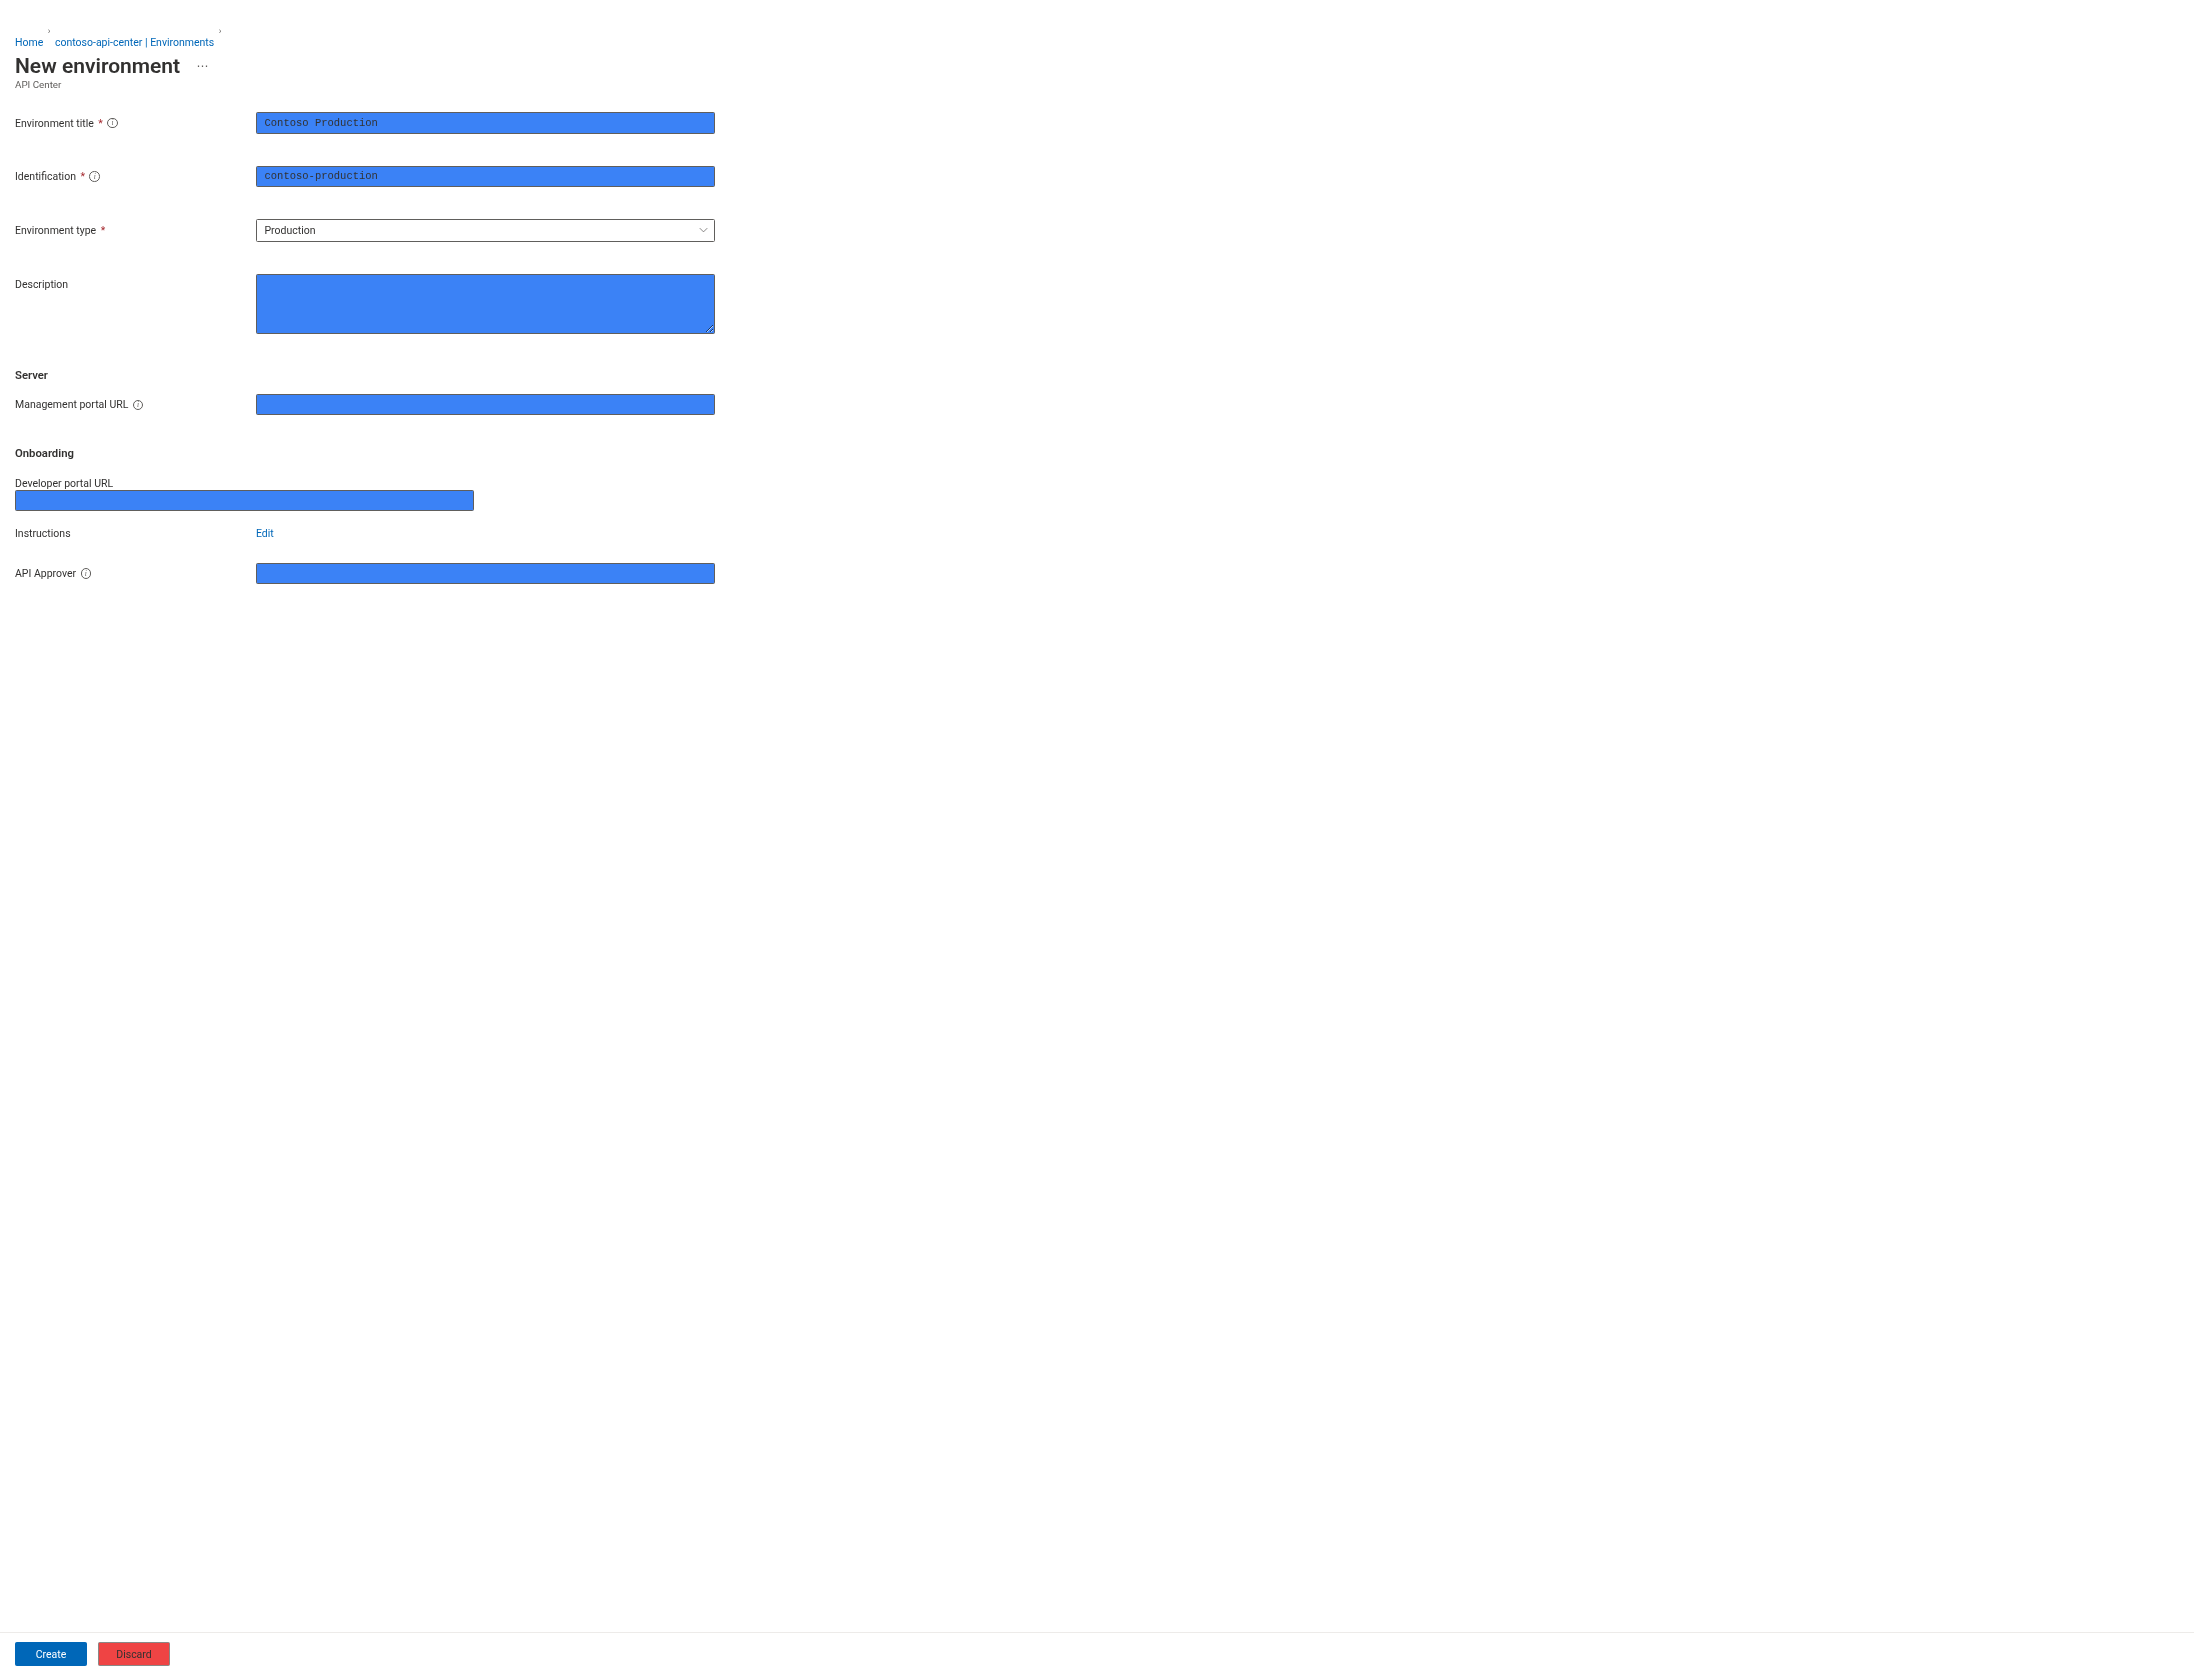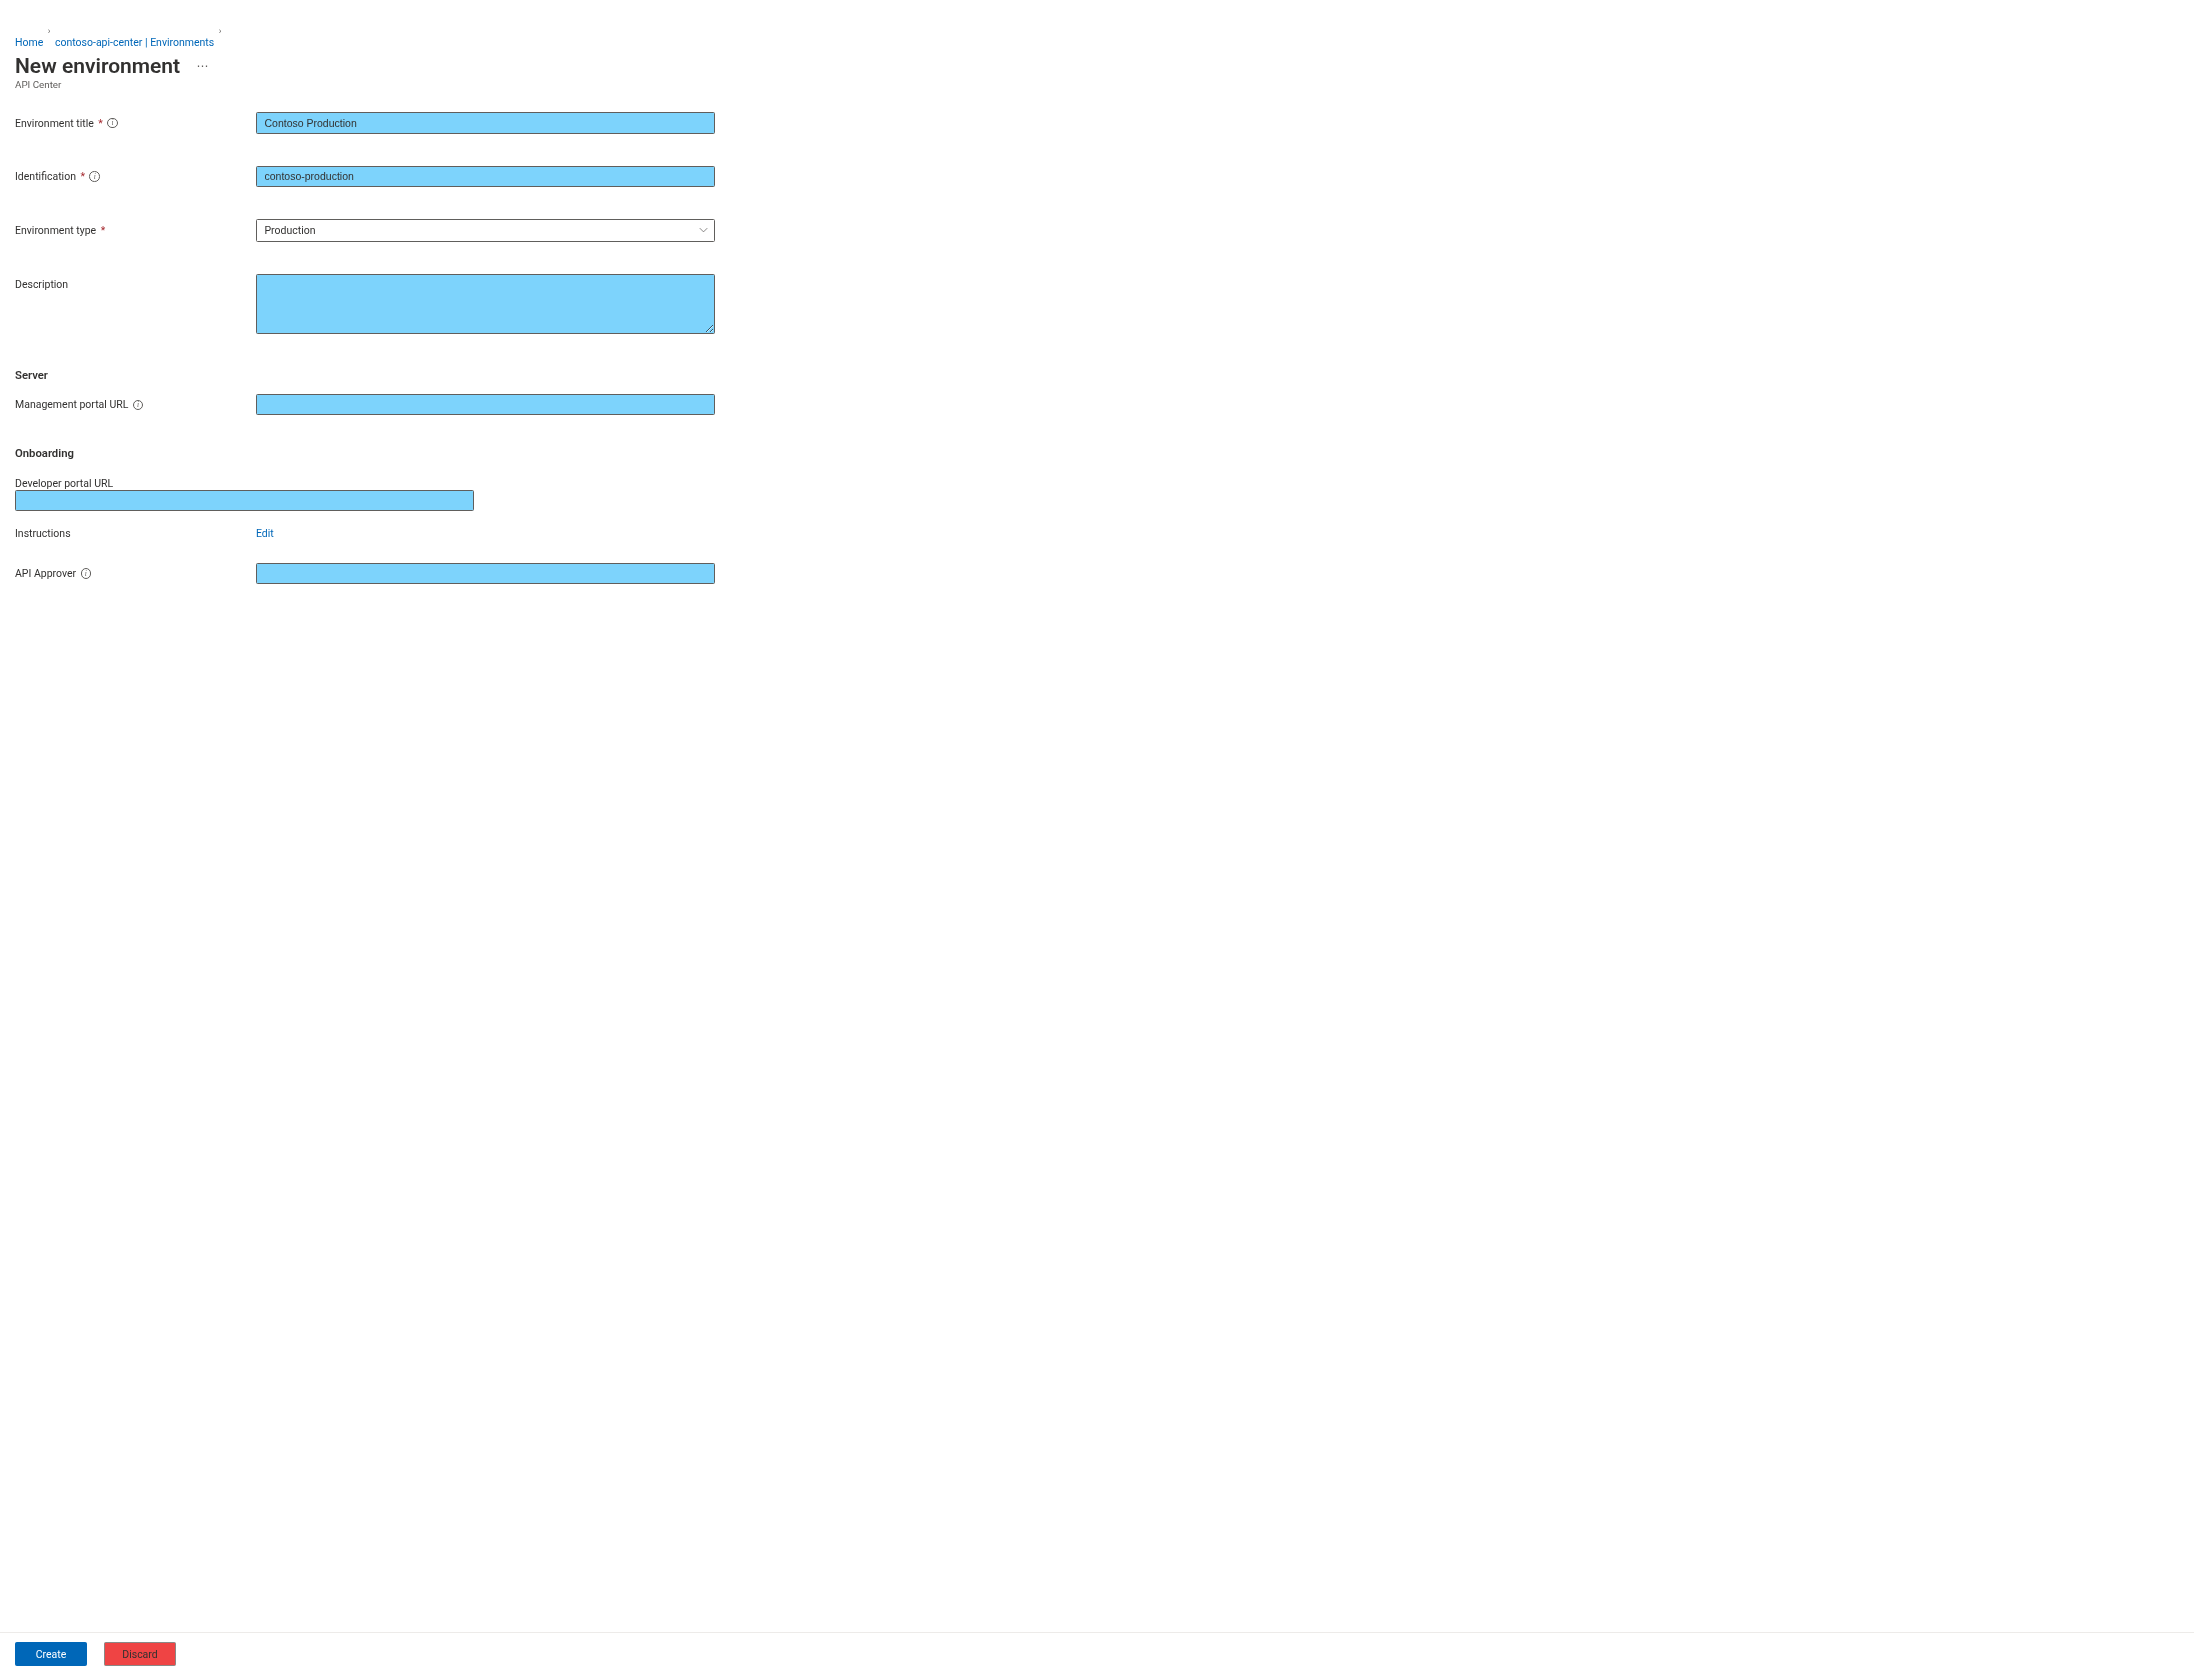--- a/index.html
+++ b/index.html
@@ -103,10 +103,10 @@
     width: 100%;
     padding: 3.8px 7.5px;
     font-size: 10.5px;
-    font-family: Liberation Sans, sans-serif;
+    font-family: Liberation Mono, monospace;
     border: 0.8px solid #605e5c;
     border-radius: 1.5px;
-    background: #7dd3fc;
+    background: #3b82f6;
     color: #323130;
   }
   textarea {

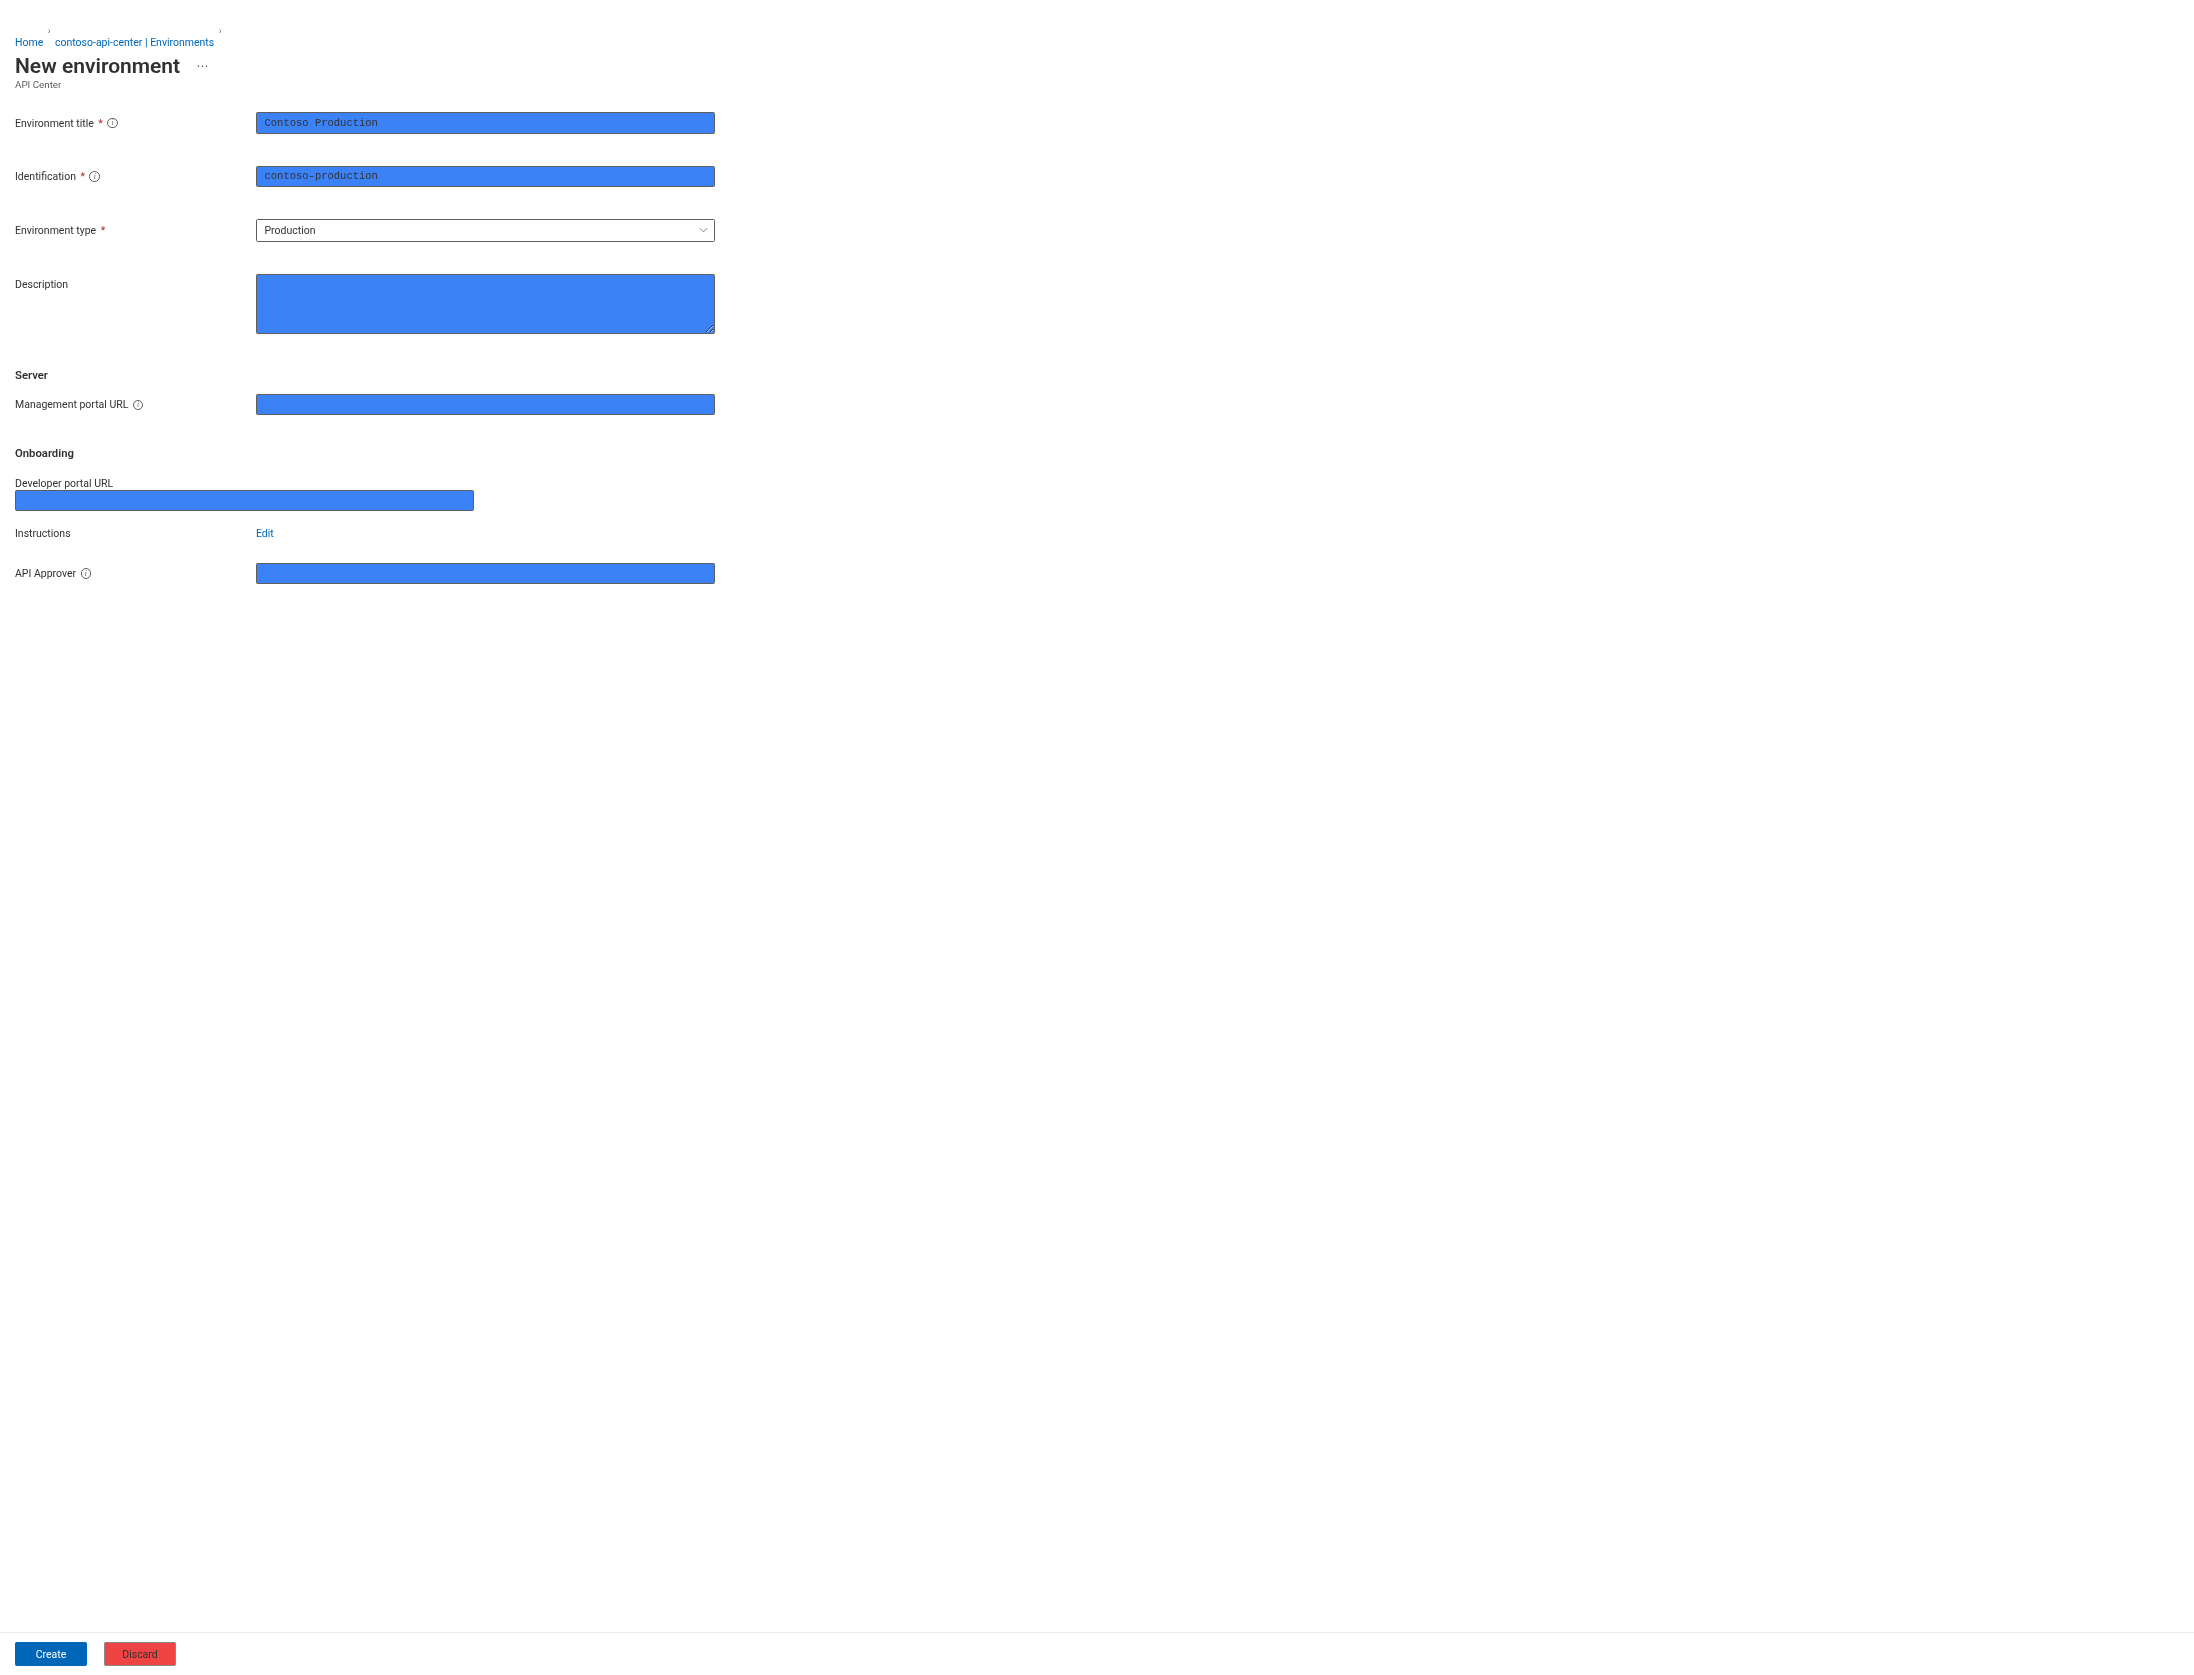--- a/index.html
+++ b/index.html
@@ -172,7 +172,7 @@
     background: #fff;
     padding: 9px 15px;
     display: flex;
-    gap: 17px;
+    gap: 11px;
   }
   .btn {
     min-width: 72px;

